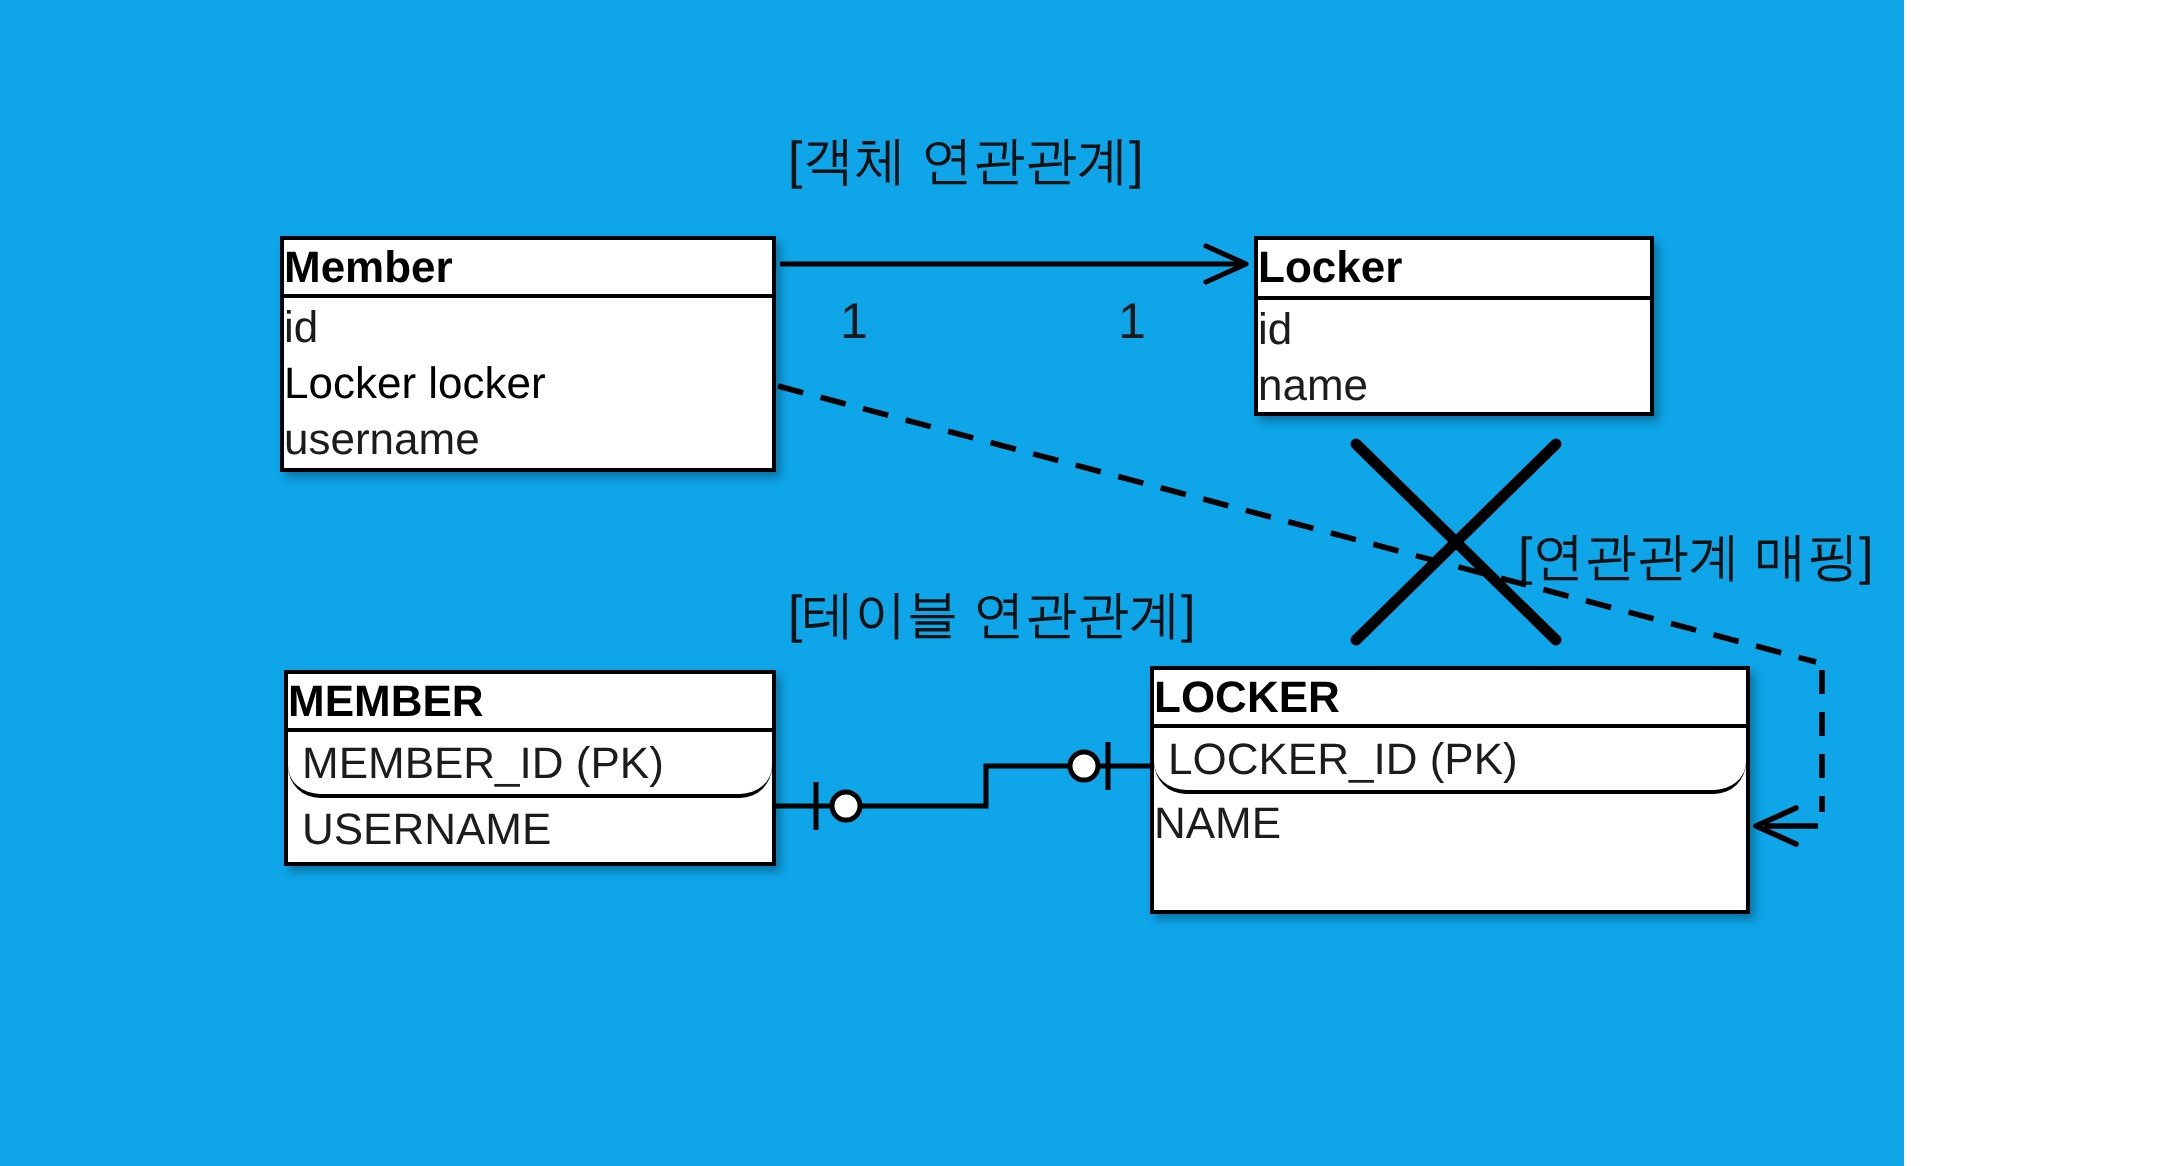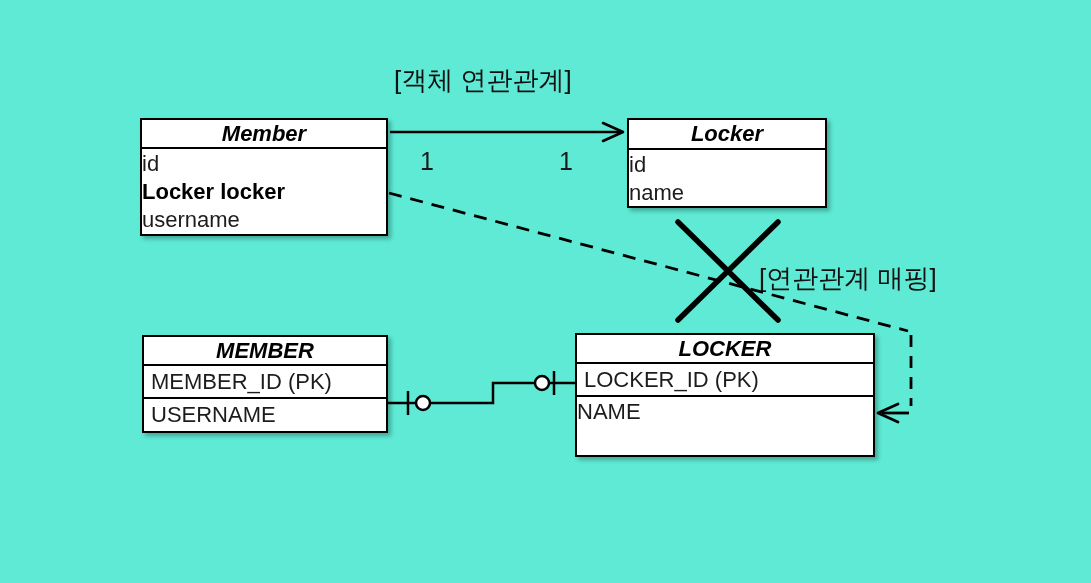--- a/index.html
+++ b/index.html
@@ -9,9 +9,9 @@
   }
   .canvas {
     position: relative;
-    width: 1091px;
+    width: 952px;
     height: 583px;
-    background: #5eead4;
+    background: #0ea5e9;
     font-family: "Liberation Sans", sans-serif;
     color: #000000;
     overflow: hidden;

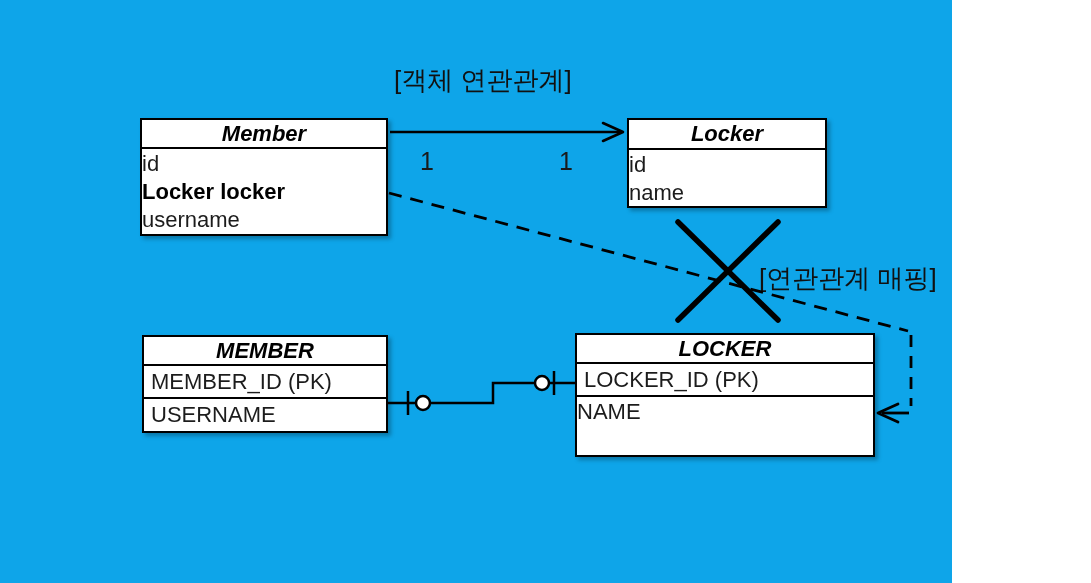--- a/index.html
+++ b/index.html
@@ -44,13 +44,12 @@
   }
   .box-title {
     border-bottom: 2.5px solid #000000;
-    text-align: center;
+    text-align: left;
     font-weight: bold;
     font-size: 22px;
     line-height: 27px;
     height: 27px;
     color: #000000;
-    font-style: italic;
   }
   .box-field {
     font-size: 22px;

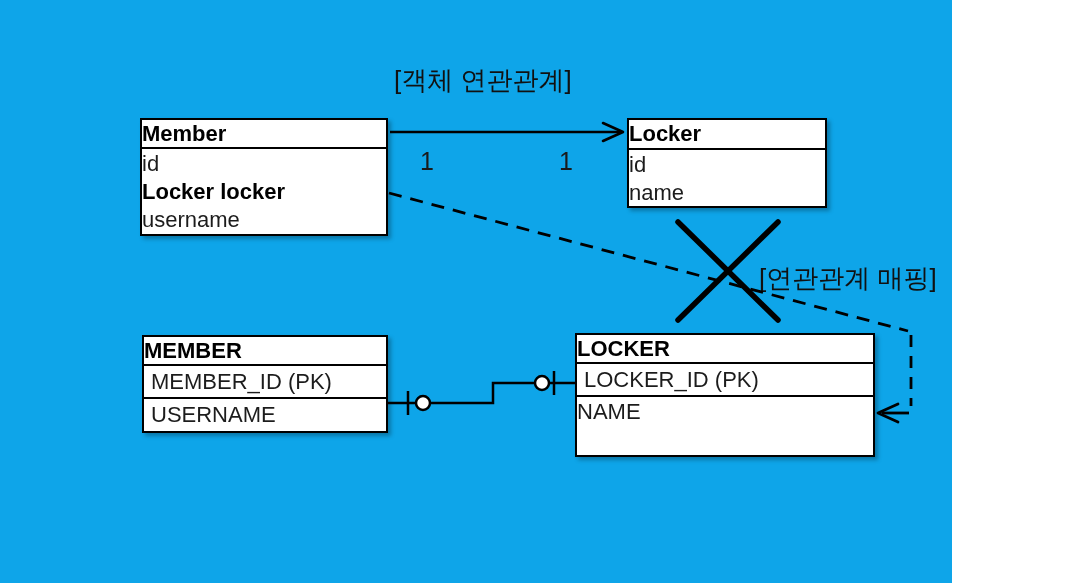--- a/index.html
+++ b/index.html
@@ -59,7 +59,7 @@
     white-space: nowrap;
   }
   .bold-field {
-    font-weight: bold;
+    font-weight: normal;
     color: #000000;
   }
   .table-row {

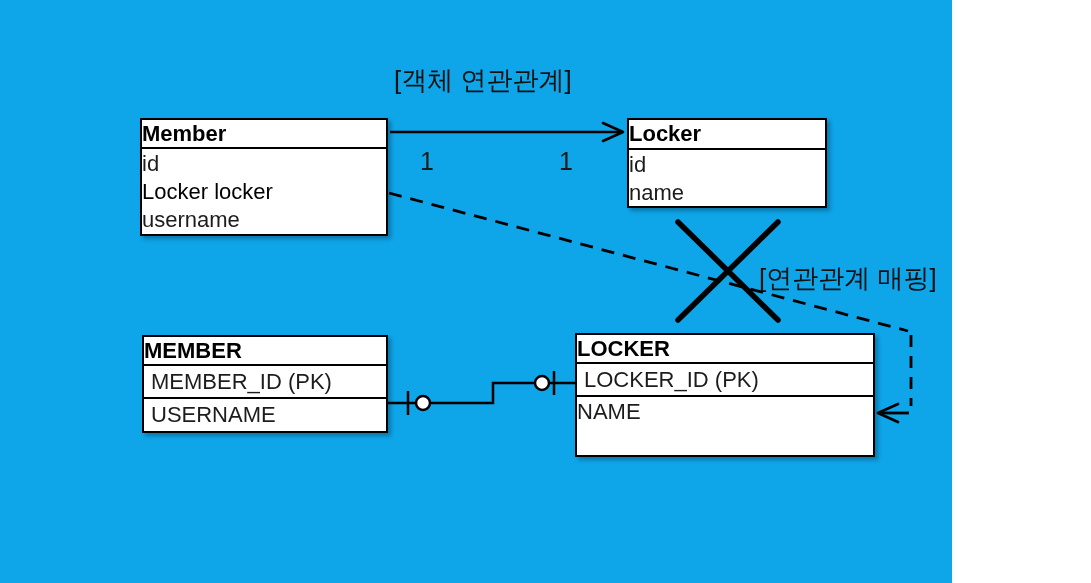--- a/index.html
+++ b/index.html
@@ -95,6 +95,7 @@
 
   <div class="korean-label" id="label-mapping">[연관관계 매핑]</div>
 
+  <div class="korean-label" id="label-table">[테이블 연관관계]</div>
 
   <div class="box" id="member-class">
     <div class="box-title">Member</div>

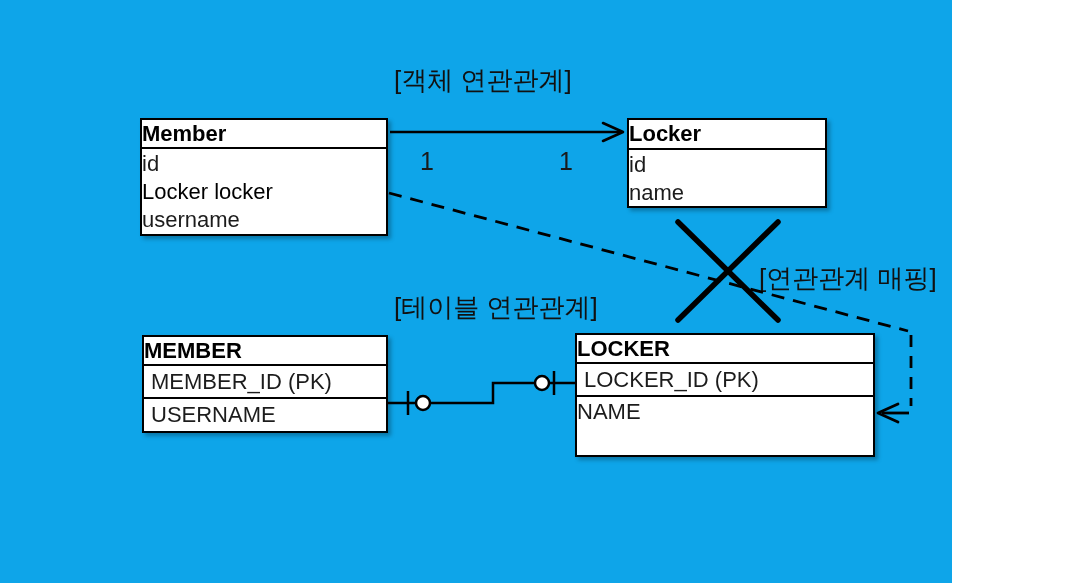--- a/index.html
+++ b/index.html
@@ -72,6 +72,7 @@
   }
   .row-divider {
     border-bottom: 2.5px solid #000000;
+    border-radius: 16px;
   }
   
   #member-class { left: 140px; top: 118px; width: 248px; height: 118px; }

